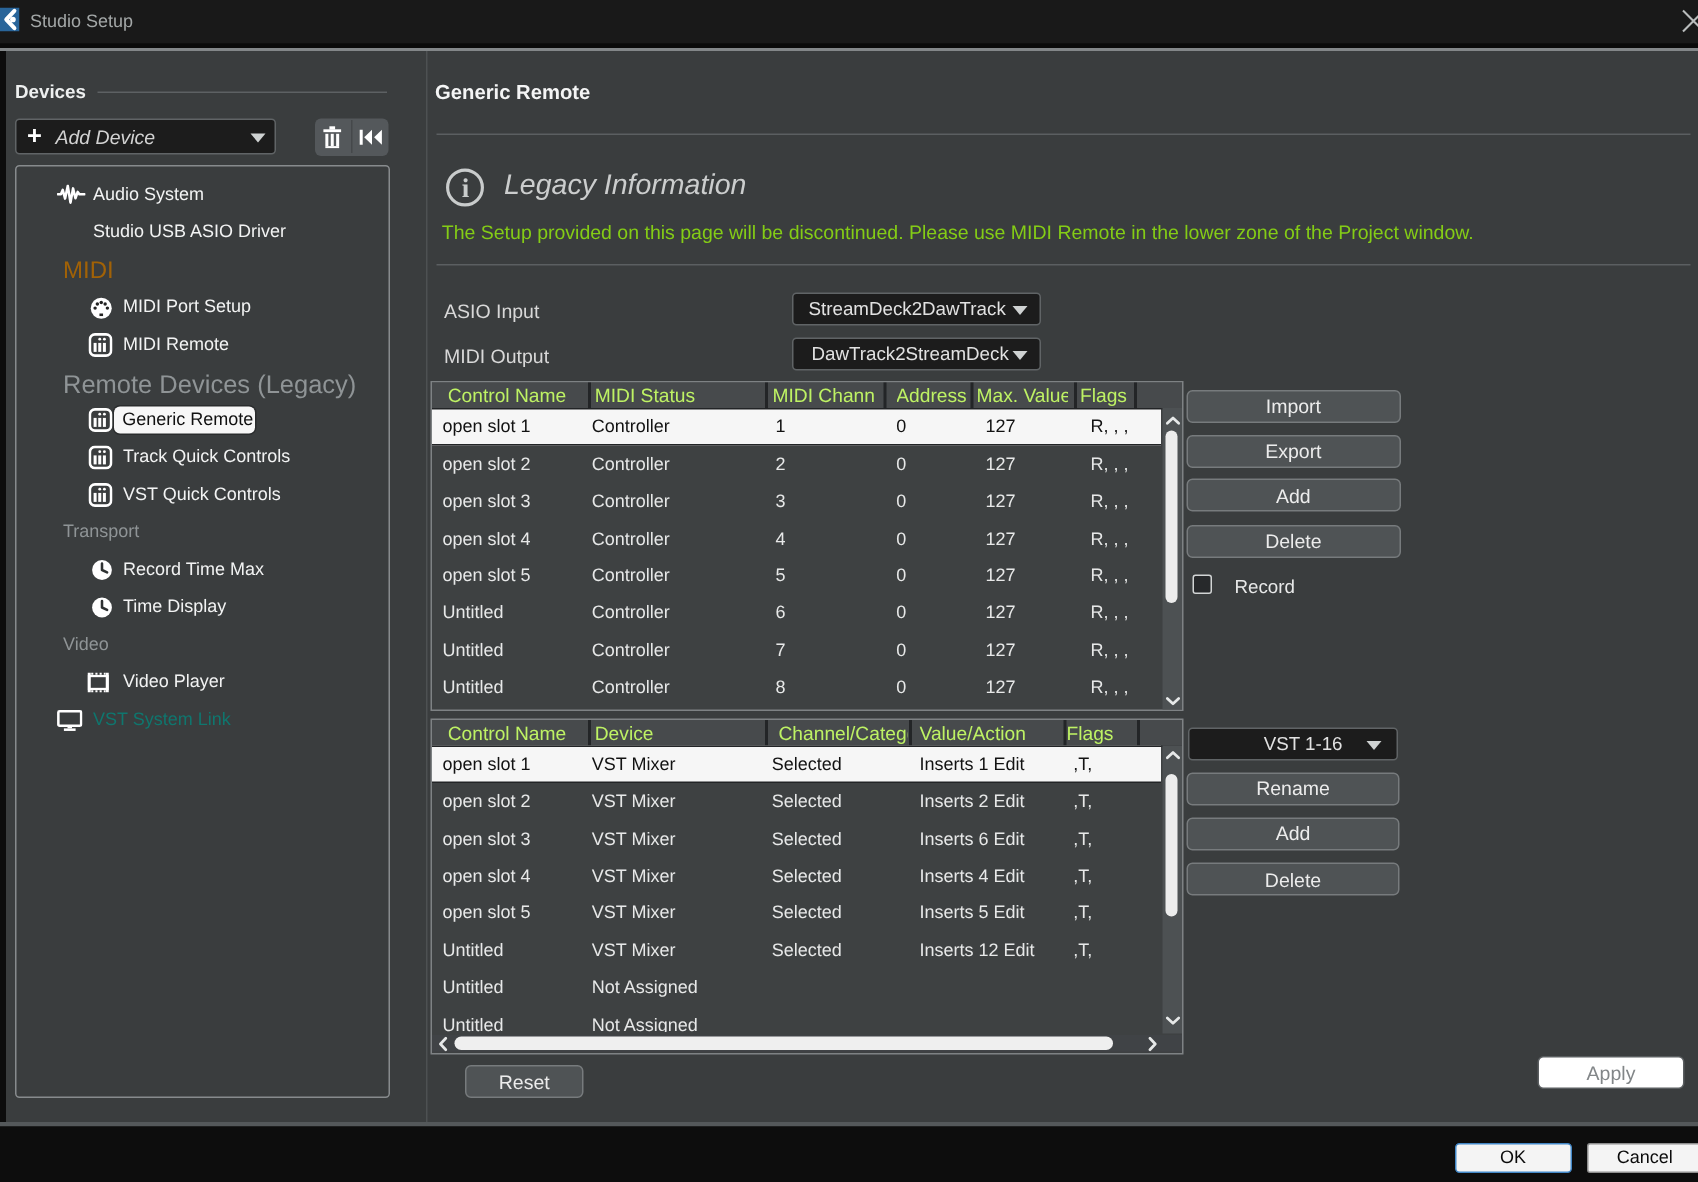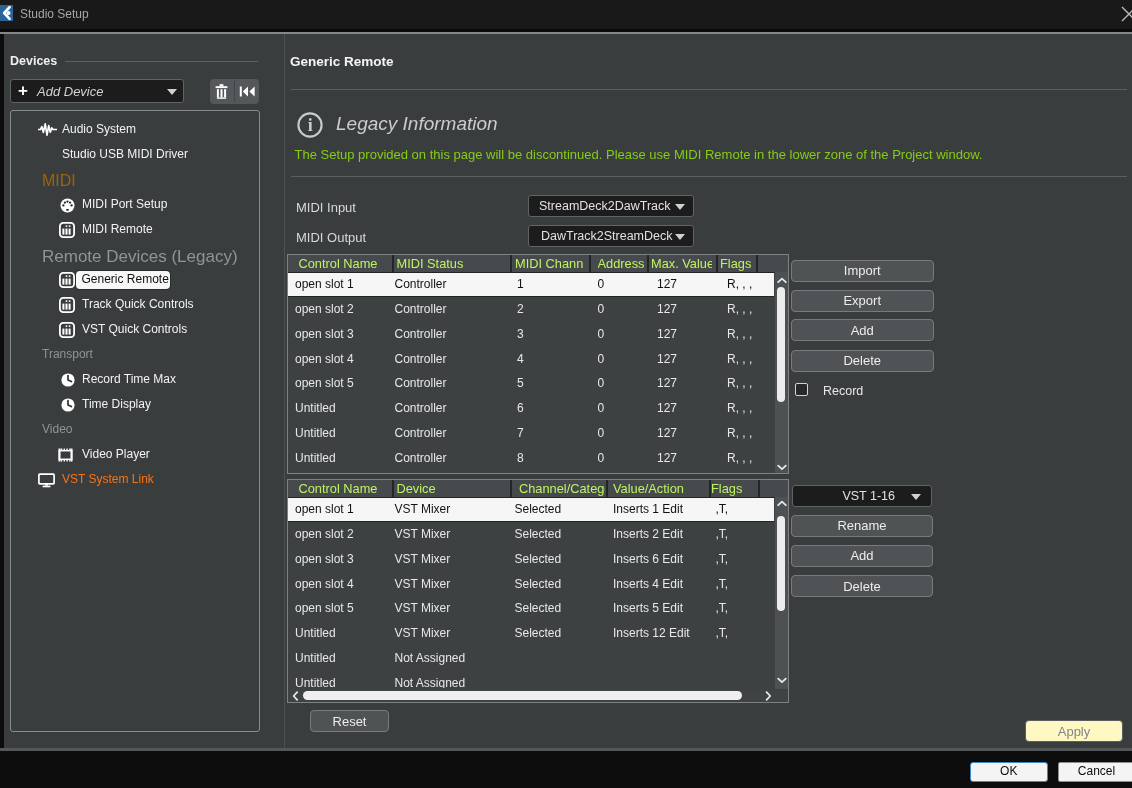--- a/index.html
+++ b/index.html
@@ -61,7 +61,7 @@
       <path d="M0.5,6.5 H2.6 L3.8,3.6 L5.4,9.4 L7.2,0.9 L9,12.1 L10.7,2.6 L12.3,9.2 L13.8,4.9 L14.9,6.5 H18.4" fill="none" stroke="#fff" stroke-width="1.7" stroke-linejoin="round" stroke-linecap="round"></path>
     </svg>
   </div>
-<div class="abs" style="left:62px;top:146.6px;font-size:12px;color:#f2f3f3">Studio USB MIDI Driver</div>
+<div class="abs" style="left:62px;top:146.6px;font-size:12px;color:#f2f3f3">Studio USB ASIO Driver</div>
 <div class="abs" style="left:42px;top:171.6px;font-size:16px;color:#a16207">MIDI</div>
 <div class="abs" style="left:82px;top:196.6px;font-size:12px;color:#f2f3f3">MIDI Port Setup</div>
 <div class="abs" style="left:0;top:204.6px">

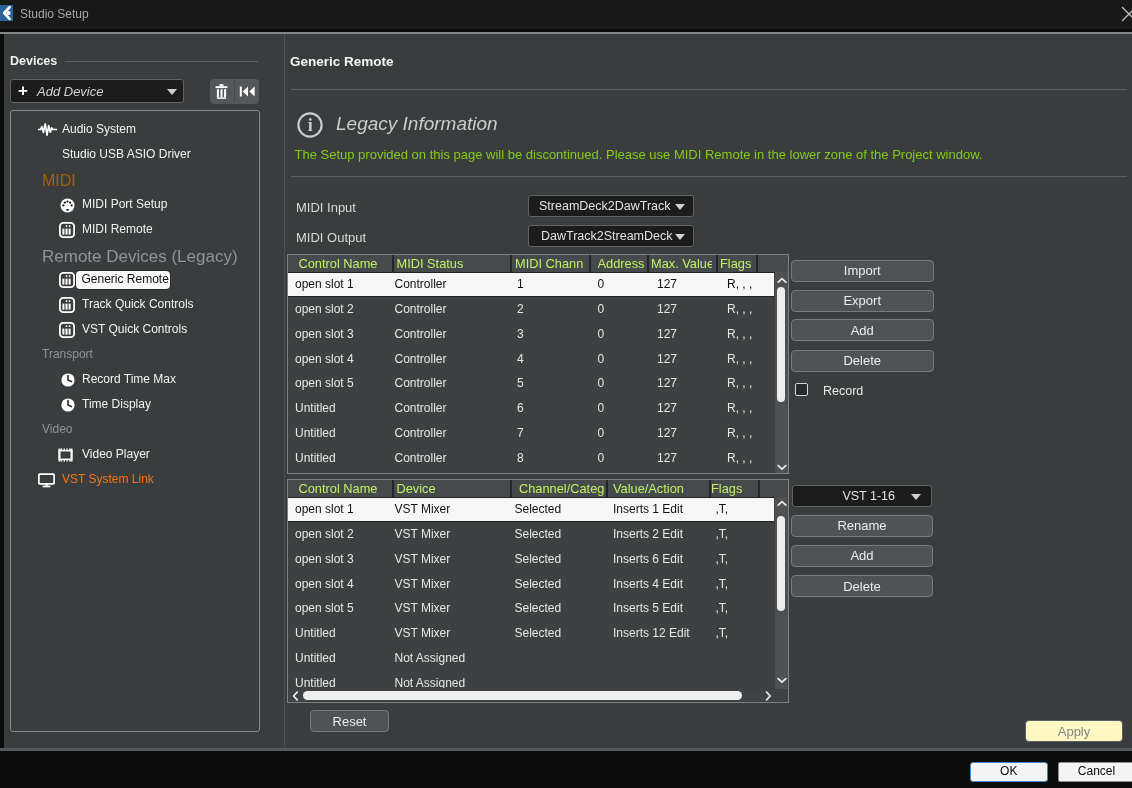--- a/index.html
+++ b/index.html
@@ -164,7 +164,7 @@
 <div class="abs" style="left:336px;top:113px;font-size:19px;font-style:italic;color:#cbcdcd">Legacy Information</div>
 <div class="abs" style="left:294.5px;top:147px;font-size:13px;color:#84cc16">The Setup provided on this page will be discontinued. Please use MIDI Remote in the lower zone of the Project window.</div>
 <div class="abs" style="left:290.5px;top:175.5px;width:836px;height:1px;background:#5b5f61"></div>
-<div class="lbl" style="left:296px;top:199.5px">MIDI Input</div>
+<div class="lbl" style="left:296px;top:199.5px">ASIO Input</div>
 <div class="combo" style="left:528px;top:194.5px;width:166px;height:22px">
     <span style="position:absolute;left:10px;top:3px">StreamDeck2DawTrack</span>
     <span class="caret" style="left:146px;top:8px"></span>

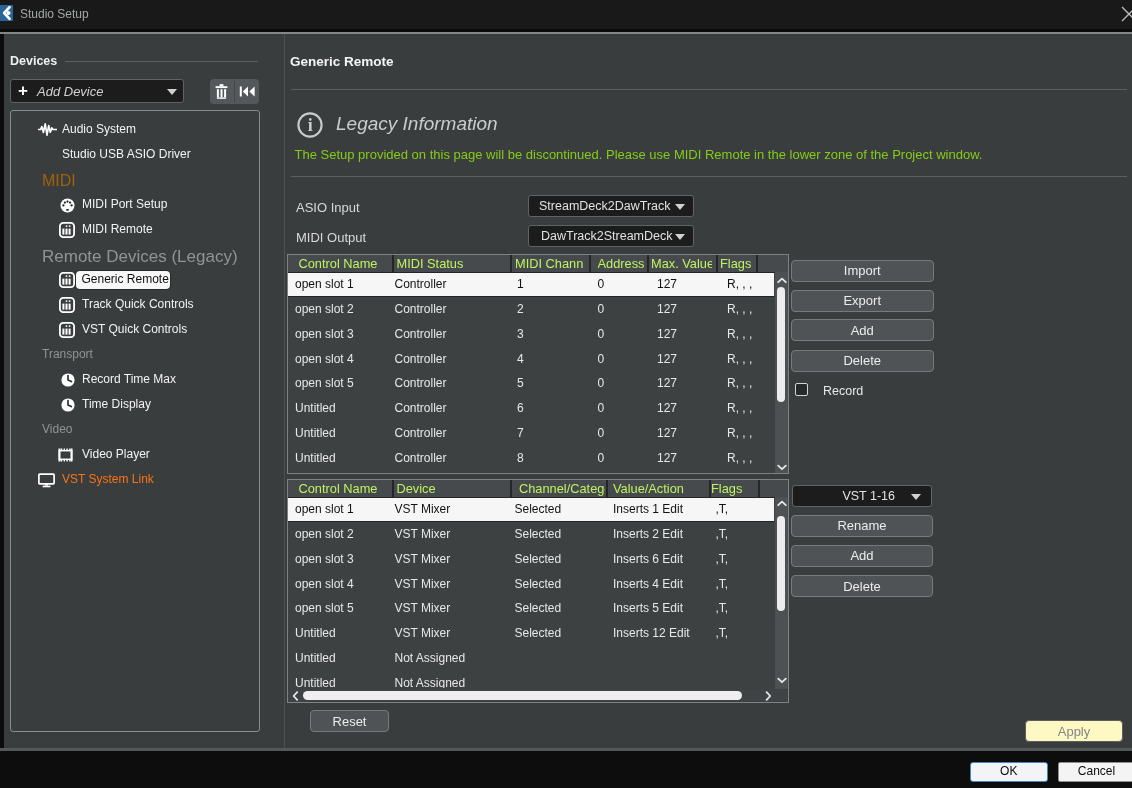--- a/index.html
+++ b/index.html
@@ -147,7 +147,7 @@
       <path d="M2.8,12.8 H12.4" stroke="#fff" stroke-width="1.4" stroke-dasharray="1.4,1.4"></path>
     </svg>
   </div>
-<div class="abs" style="left:62px;top:472.1px;font-size:12px;color:#f97316">VST System Link</div>
+<div class="abs" style="left:62px;top:472.1px;font-size:12px;color:#0f766e">VST System Link</div>
 <div class="abs" style="left:0;top:480.1px">
     <svg width="17" height="15" viewBox="0 0 17 15" style="position:absolute;left:38px;top:-7px">
       <rect x="0.9" y="1.2" width="15.2" height="9.6" rx="0.8" fill="none" stroke="#fff" stroke-width="1.7"></rect>

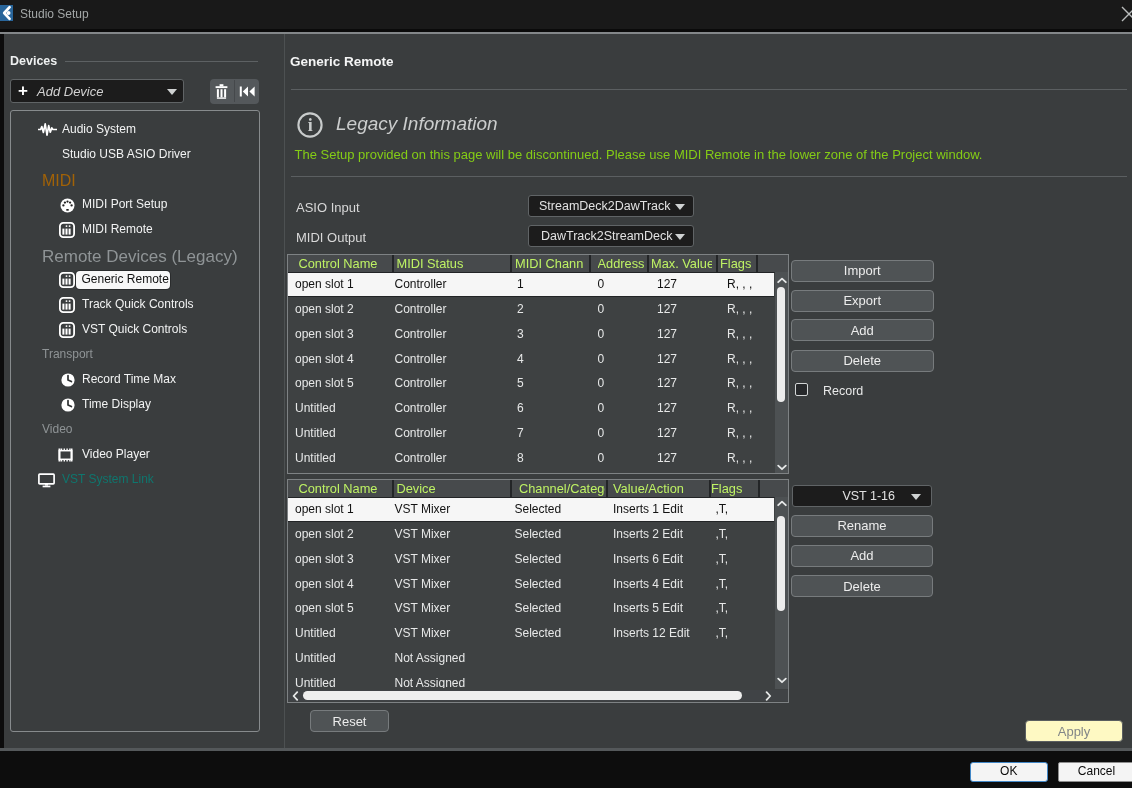--- a/index.html
+++ b/index.html
@@ -374,7 +374,7 @@
 <div class="btn" style="left:310px;top:710px;width:79px;height:21.5px">
     <span>Reset</span>
   </div>
-<div class="btn" style="left:1025px;top:720px;width:98px;height:21.5px;background:#fef9c3;border-color:#5a5e60;color:#828688">
+<div class="btn" style="left:1025px;top:704px;width:98px;height:21.5px;background:#ffffff;border-color:#5a5e60;color:#828688">
     <span>Apply</span>
   </div>
 <div class="abs" style="left:0;top:747.5px;width:1132px;height:3.5px;background:#54585a"></div>

